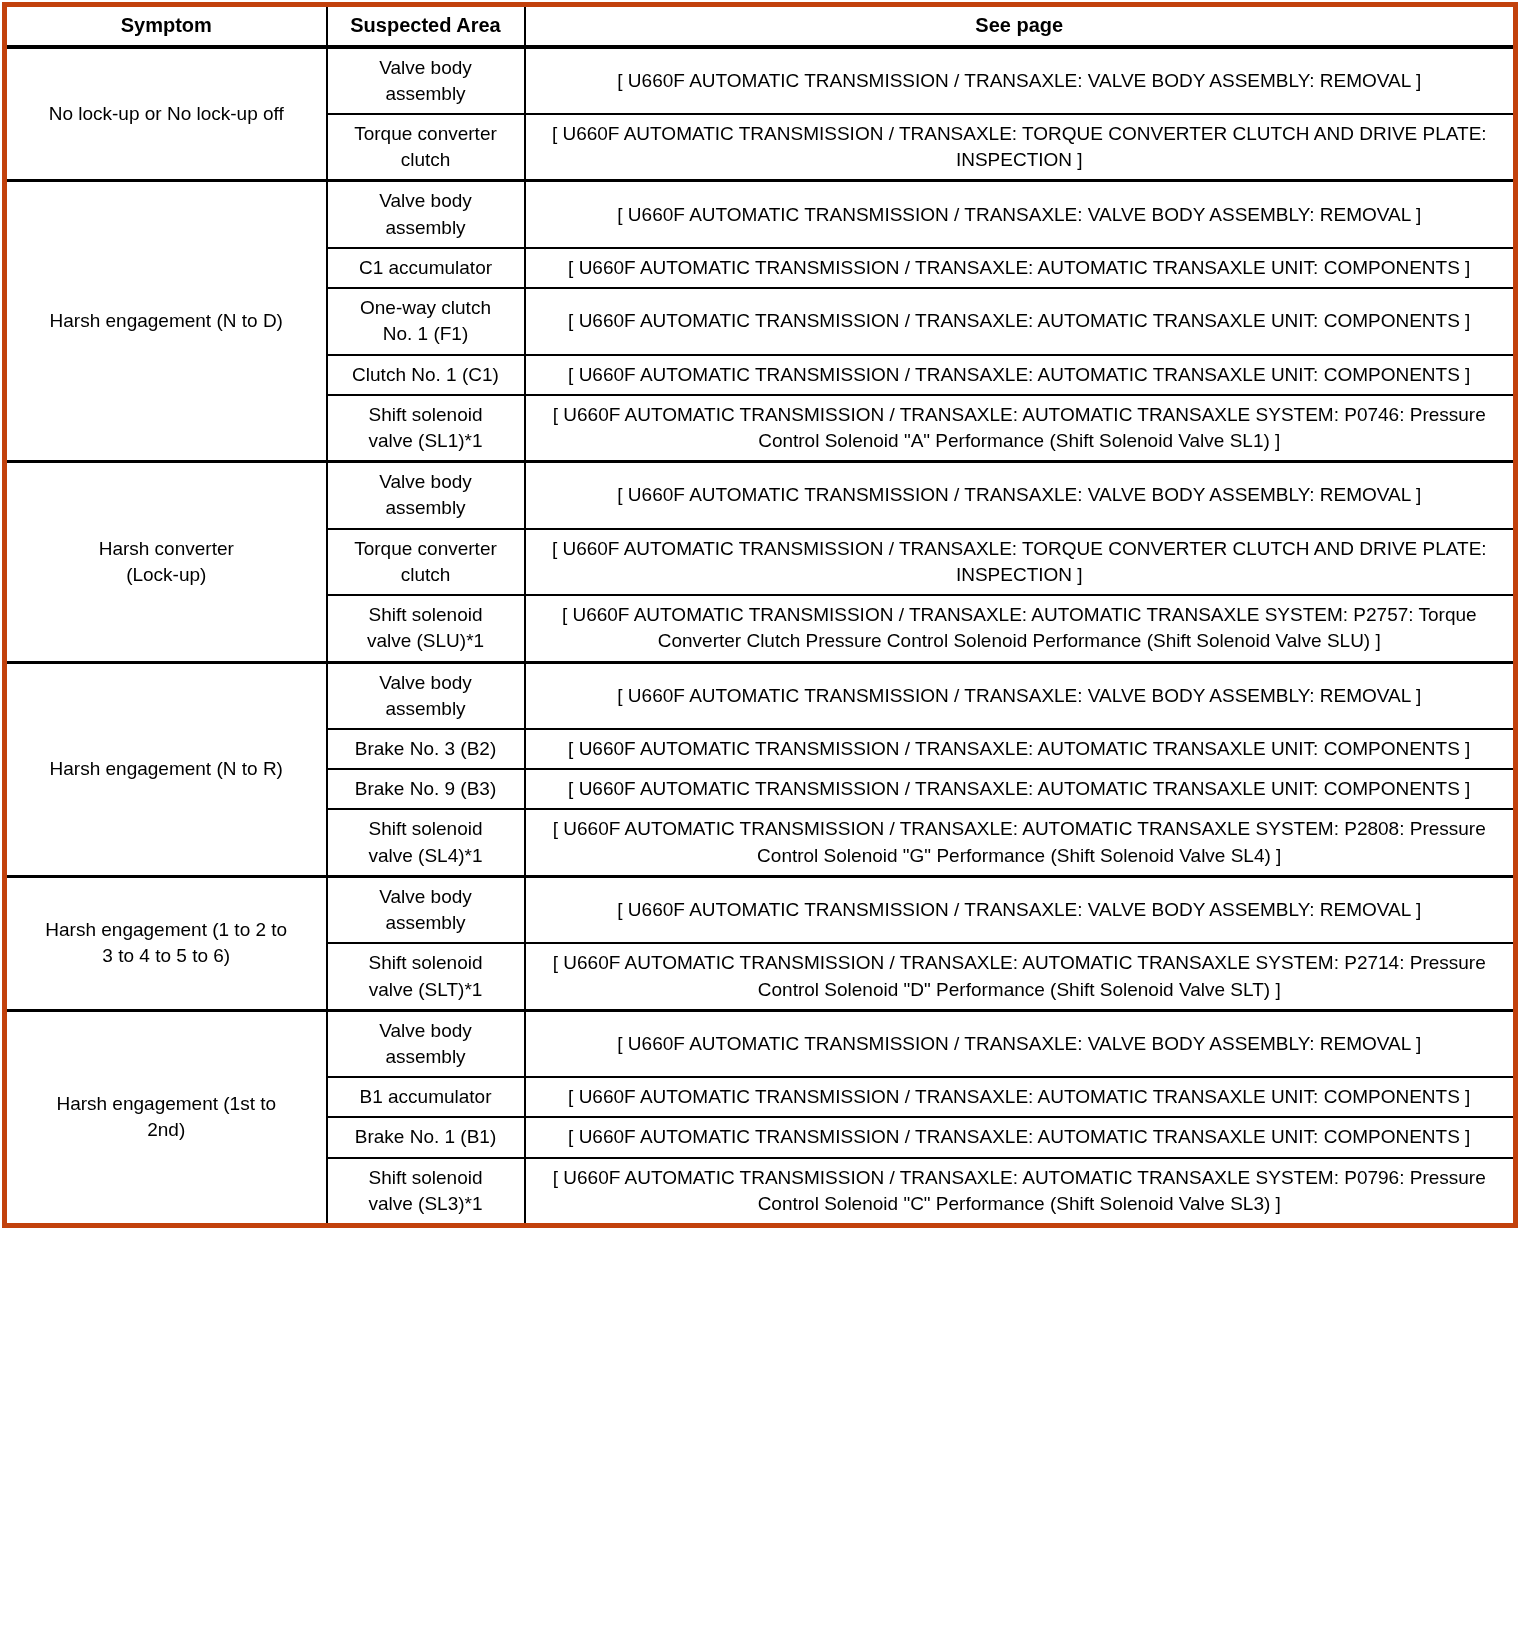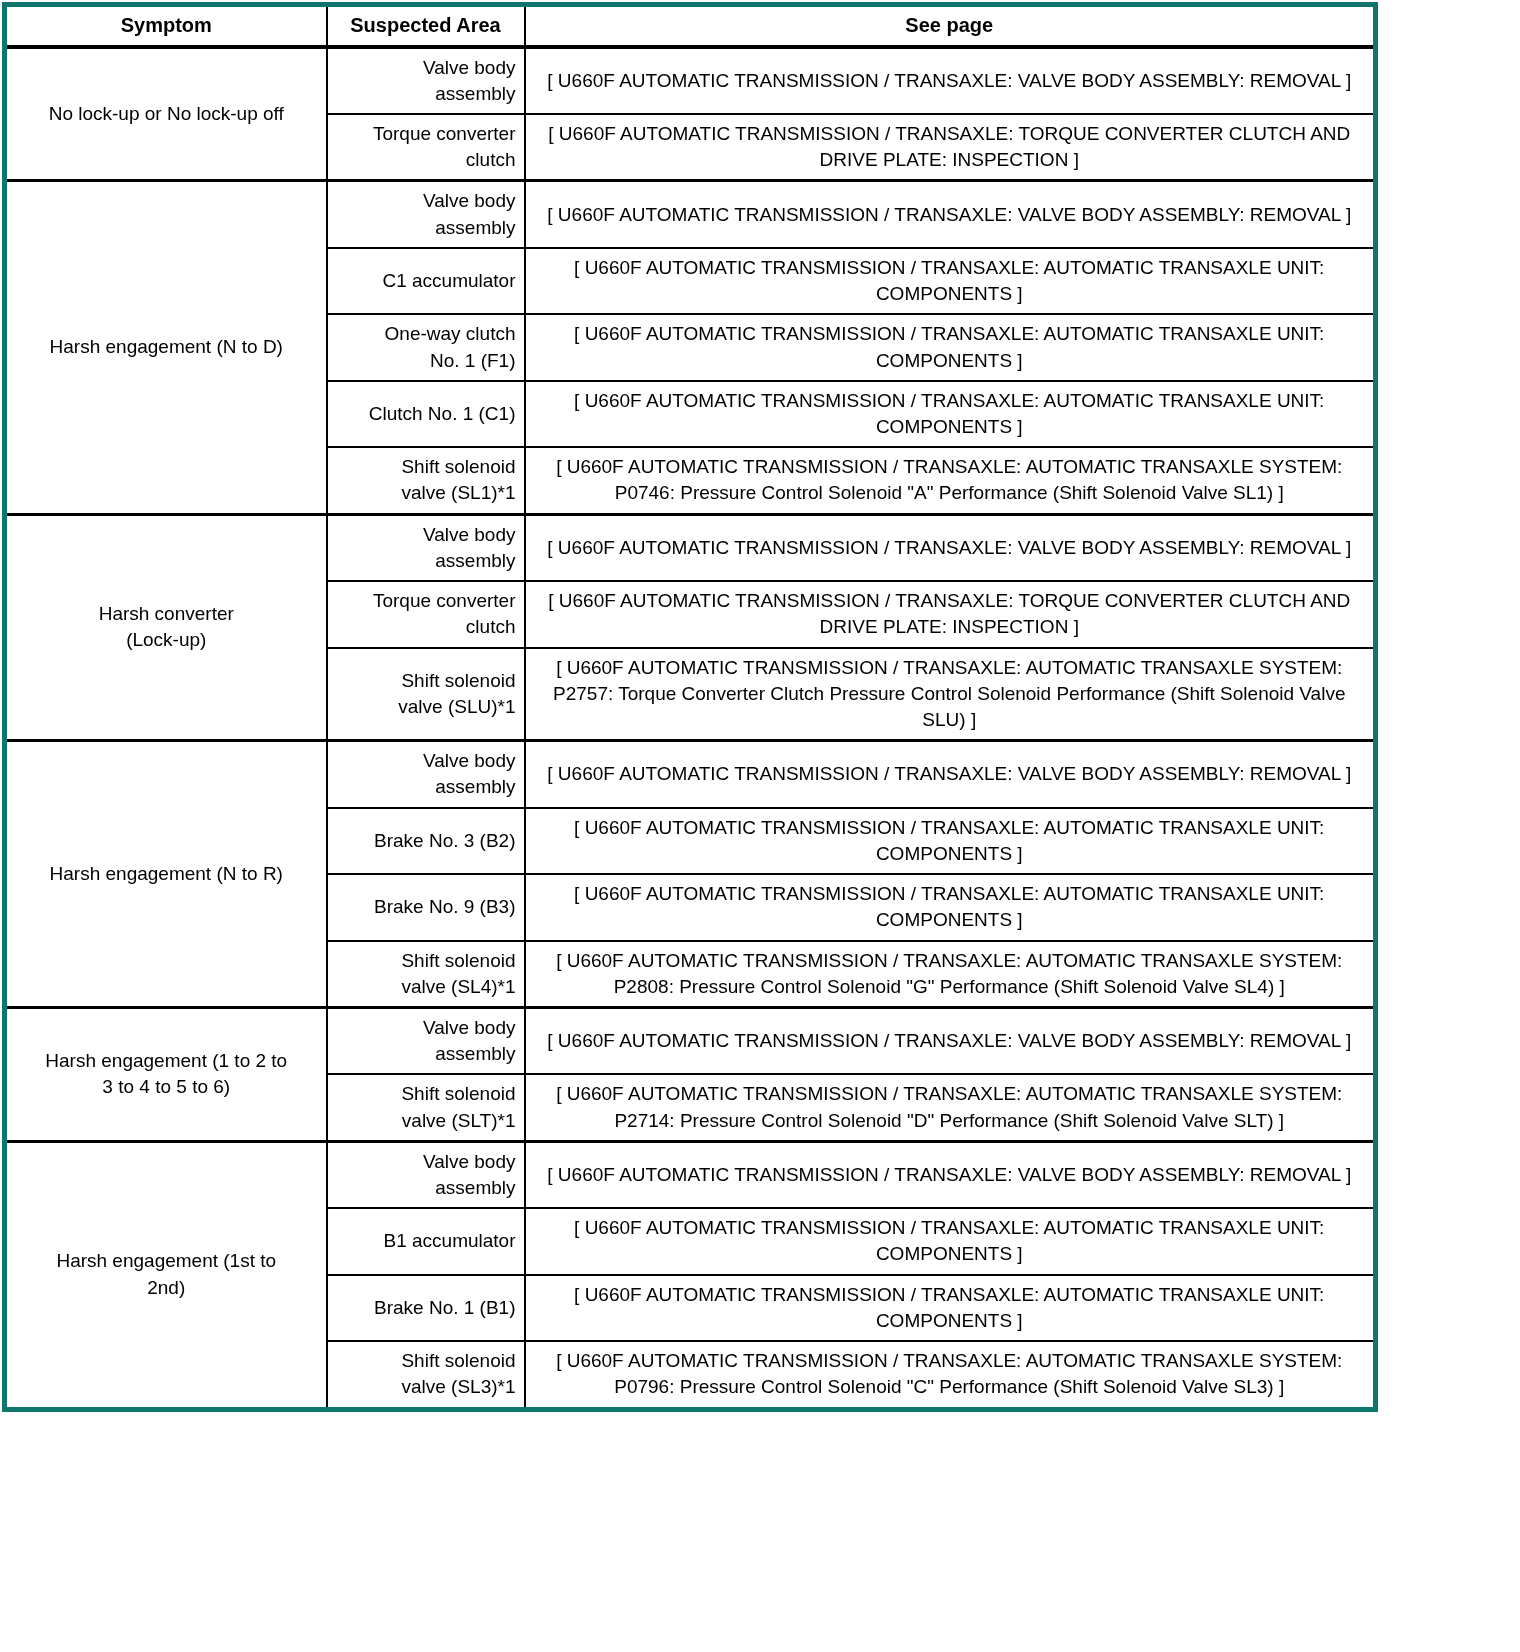--- a/index.html
+++ b/index.html
@@ -15,11 +15,11 @@
     padding: 2px;
   }
   table.diag {
-    width: 1376px;
+    width: 1516px;
     box-sizing: border-box;
     border-collapse: collapse;
     table-layout: fixed;
-    border: 5px solid #0f766e;
+    border: 5px solid #c2410c;
     font-size: 19px;
     line-height: 1.38;
     padding-left: 16px;

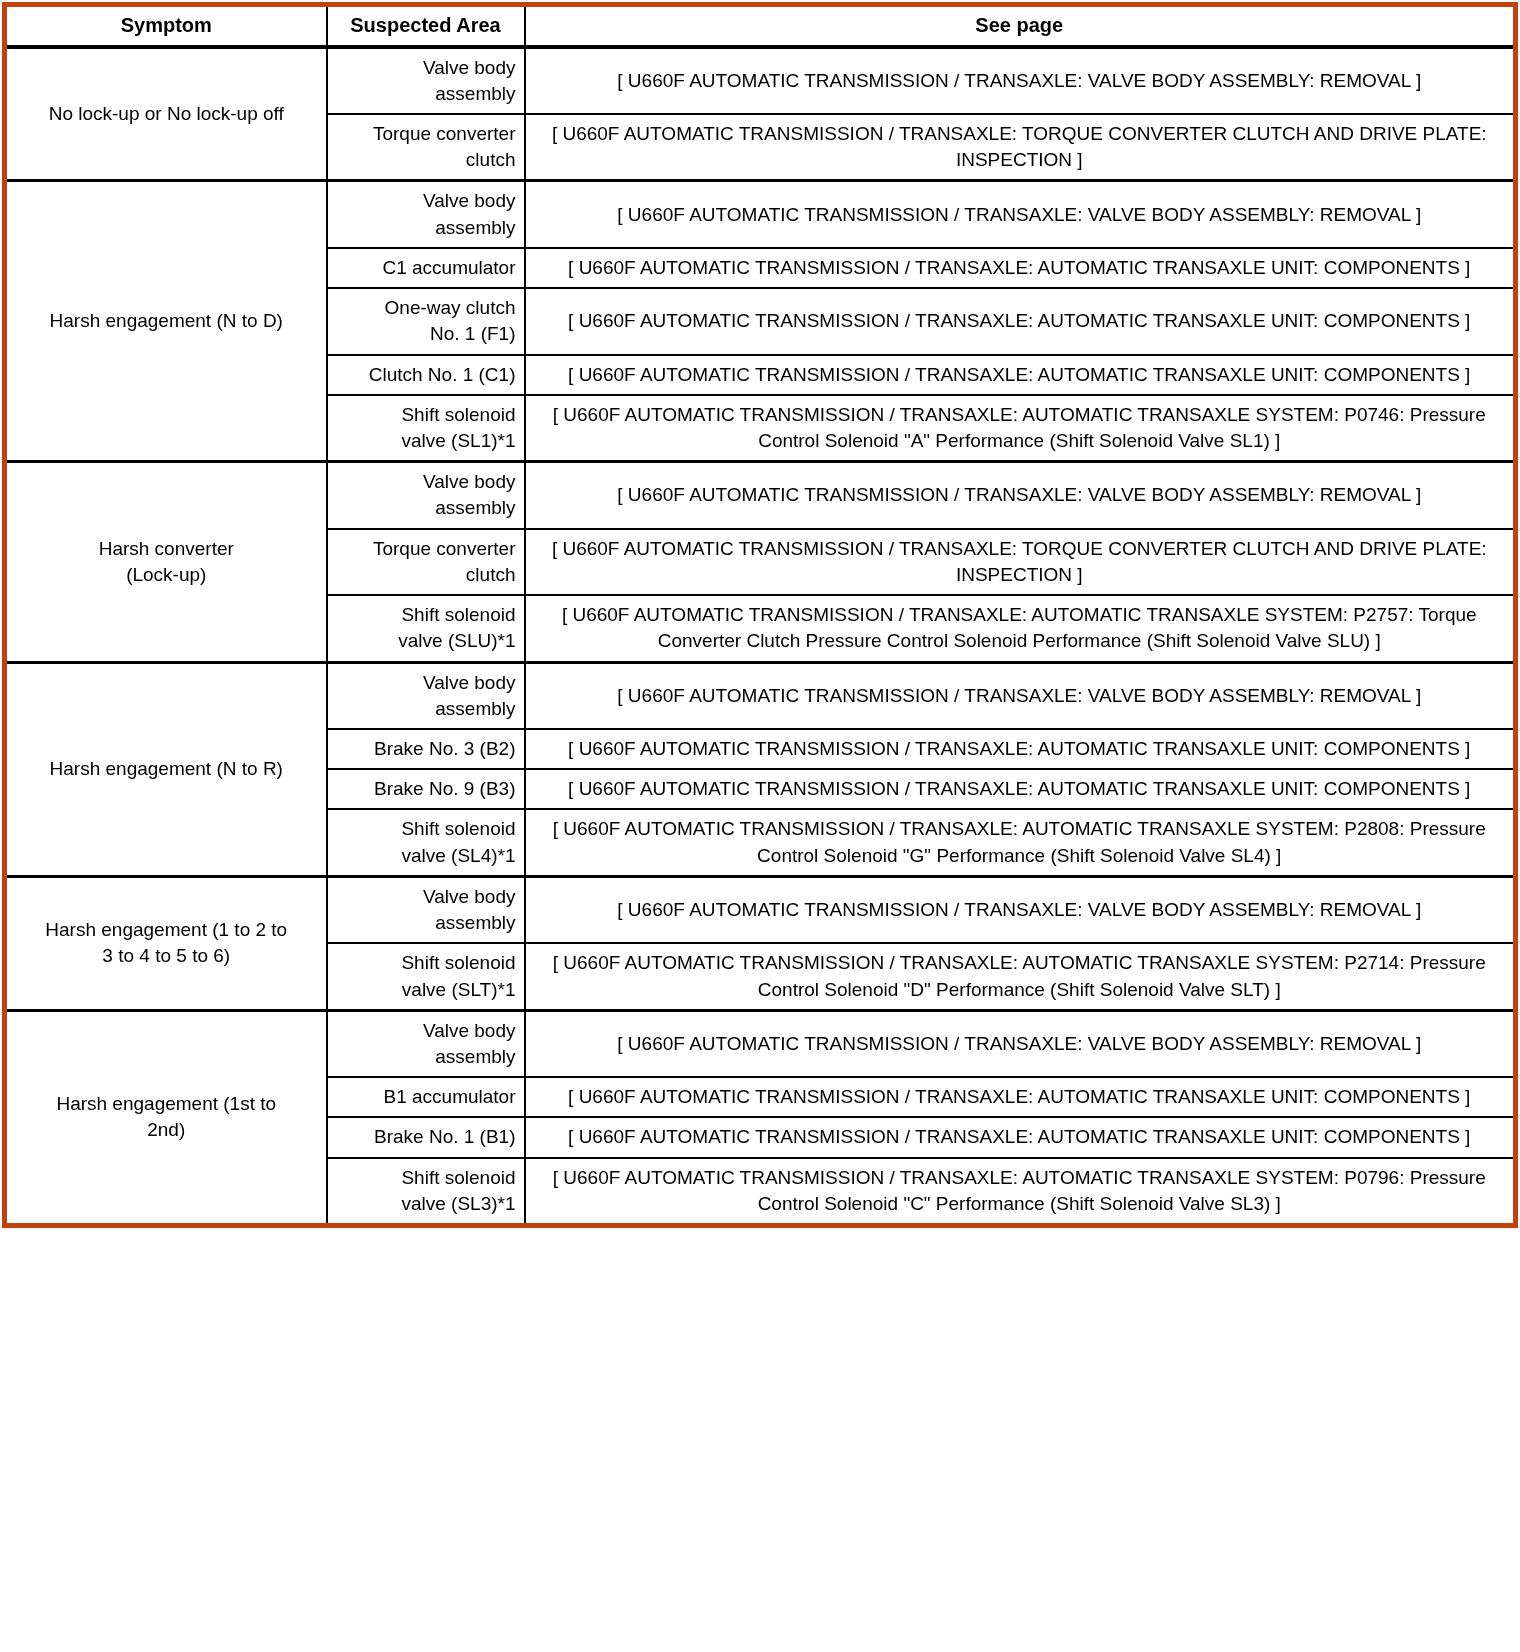--- a/index.html
+++ b/index.html
@@ -50,7 +50,7 @@
     font-weight: normal;
   }
   td.area {
-    text-align: right;
+    text-align: center;
     padding: 6px 8px;
     white-space: pre-line;
     font-weight: normal;

